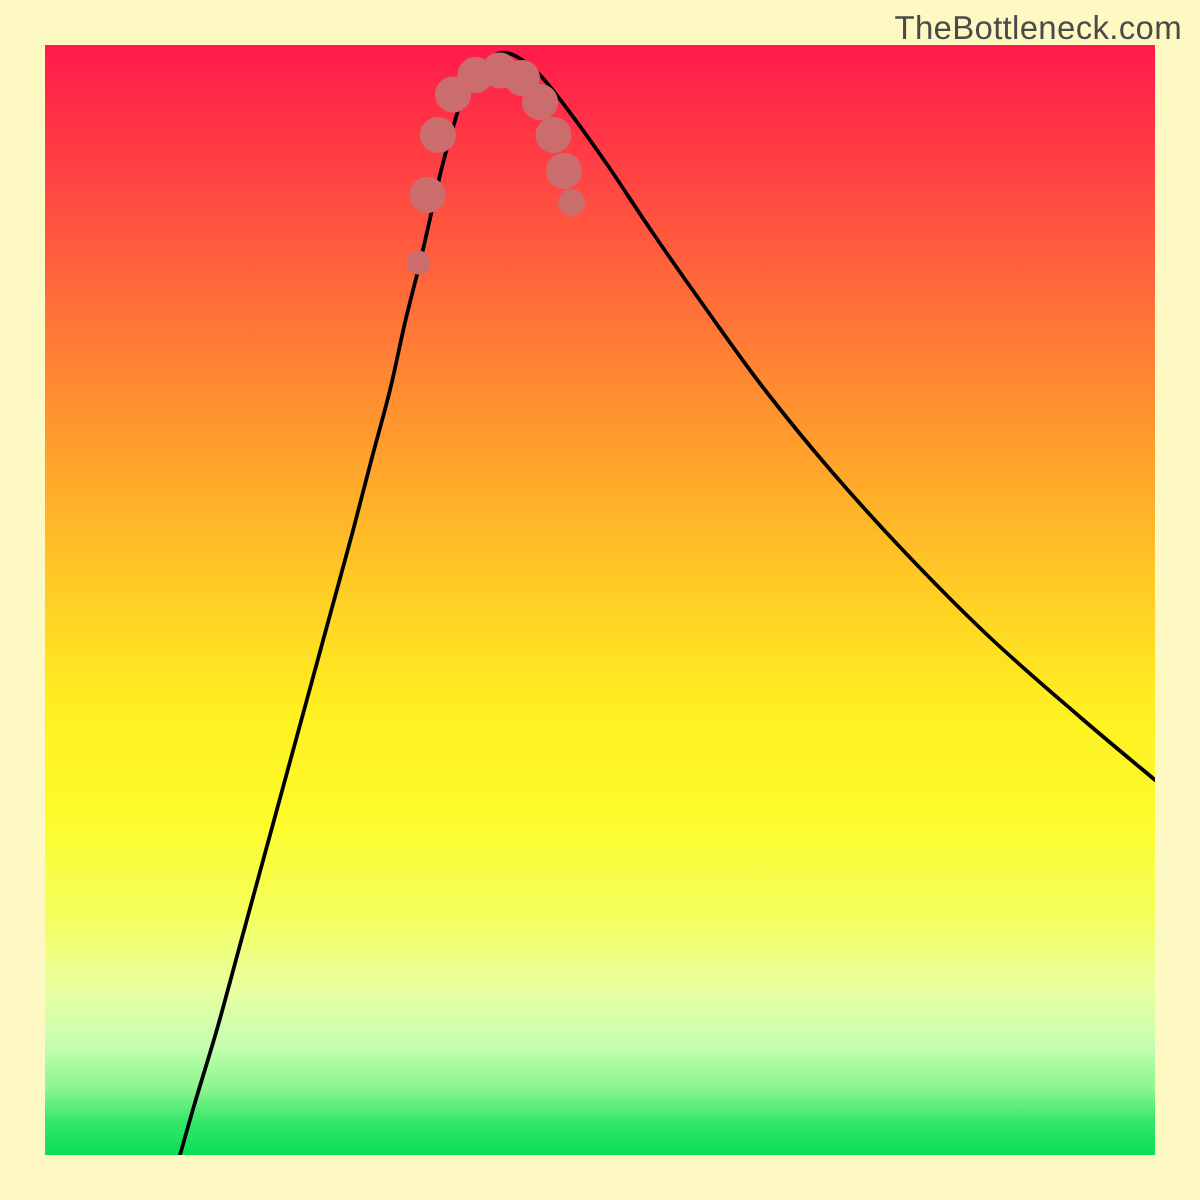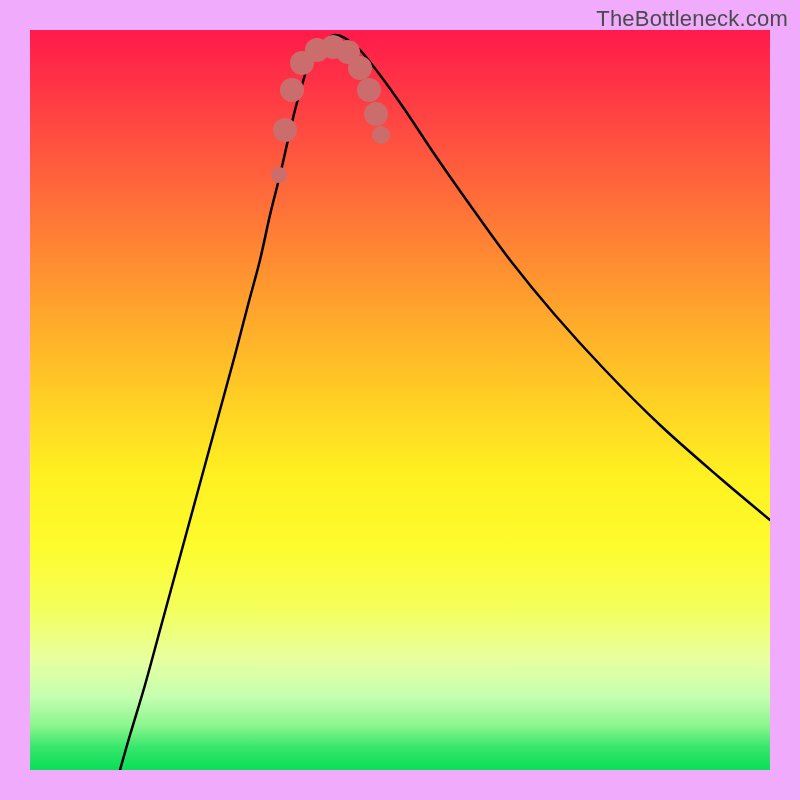--- a/index.html
+++ b/index.html
@@ -17,7 +17,7 @@
     left: 0;
     width: 800px;
     height: 800px;
-    background: #f0abfc;
+    background: #fef9c3;
   }
   .plot-area {
     position: absolute;

